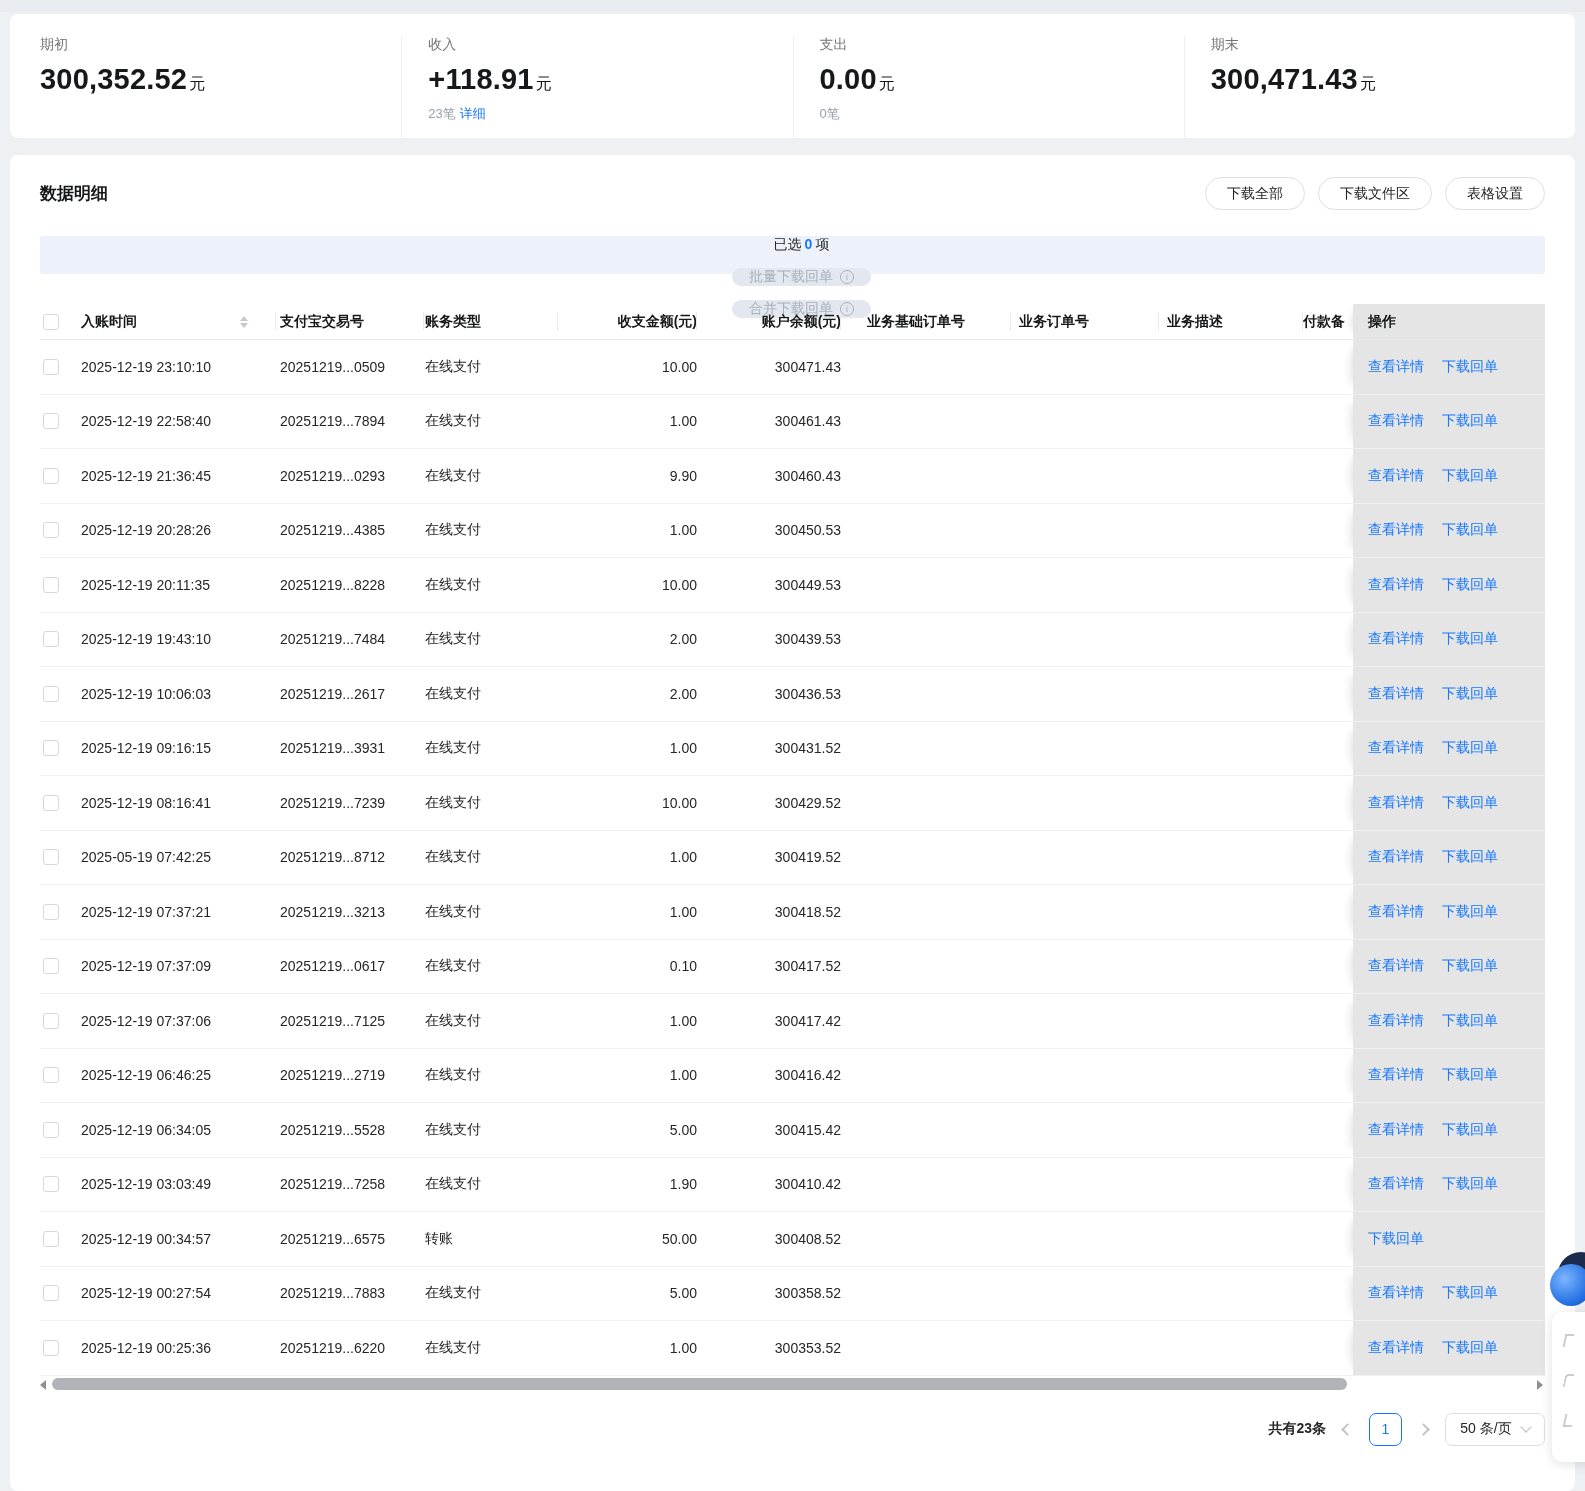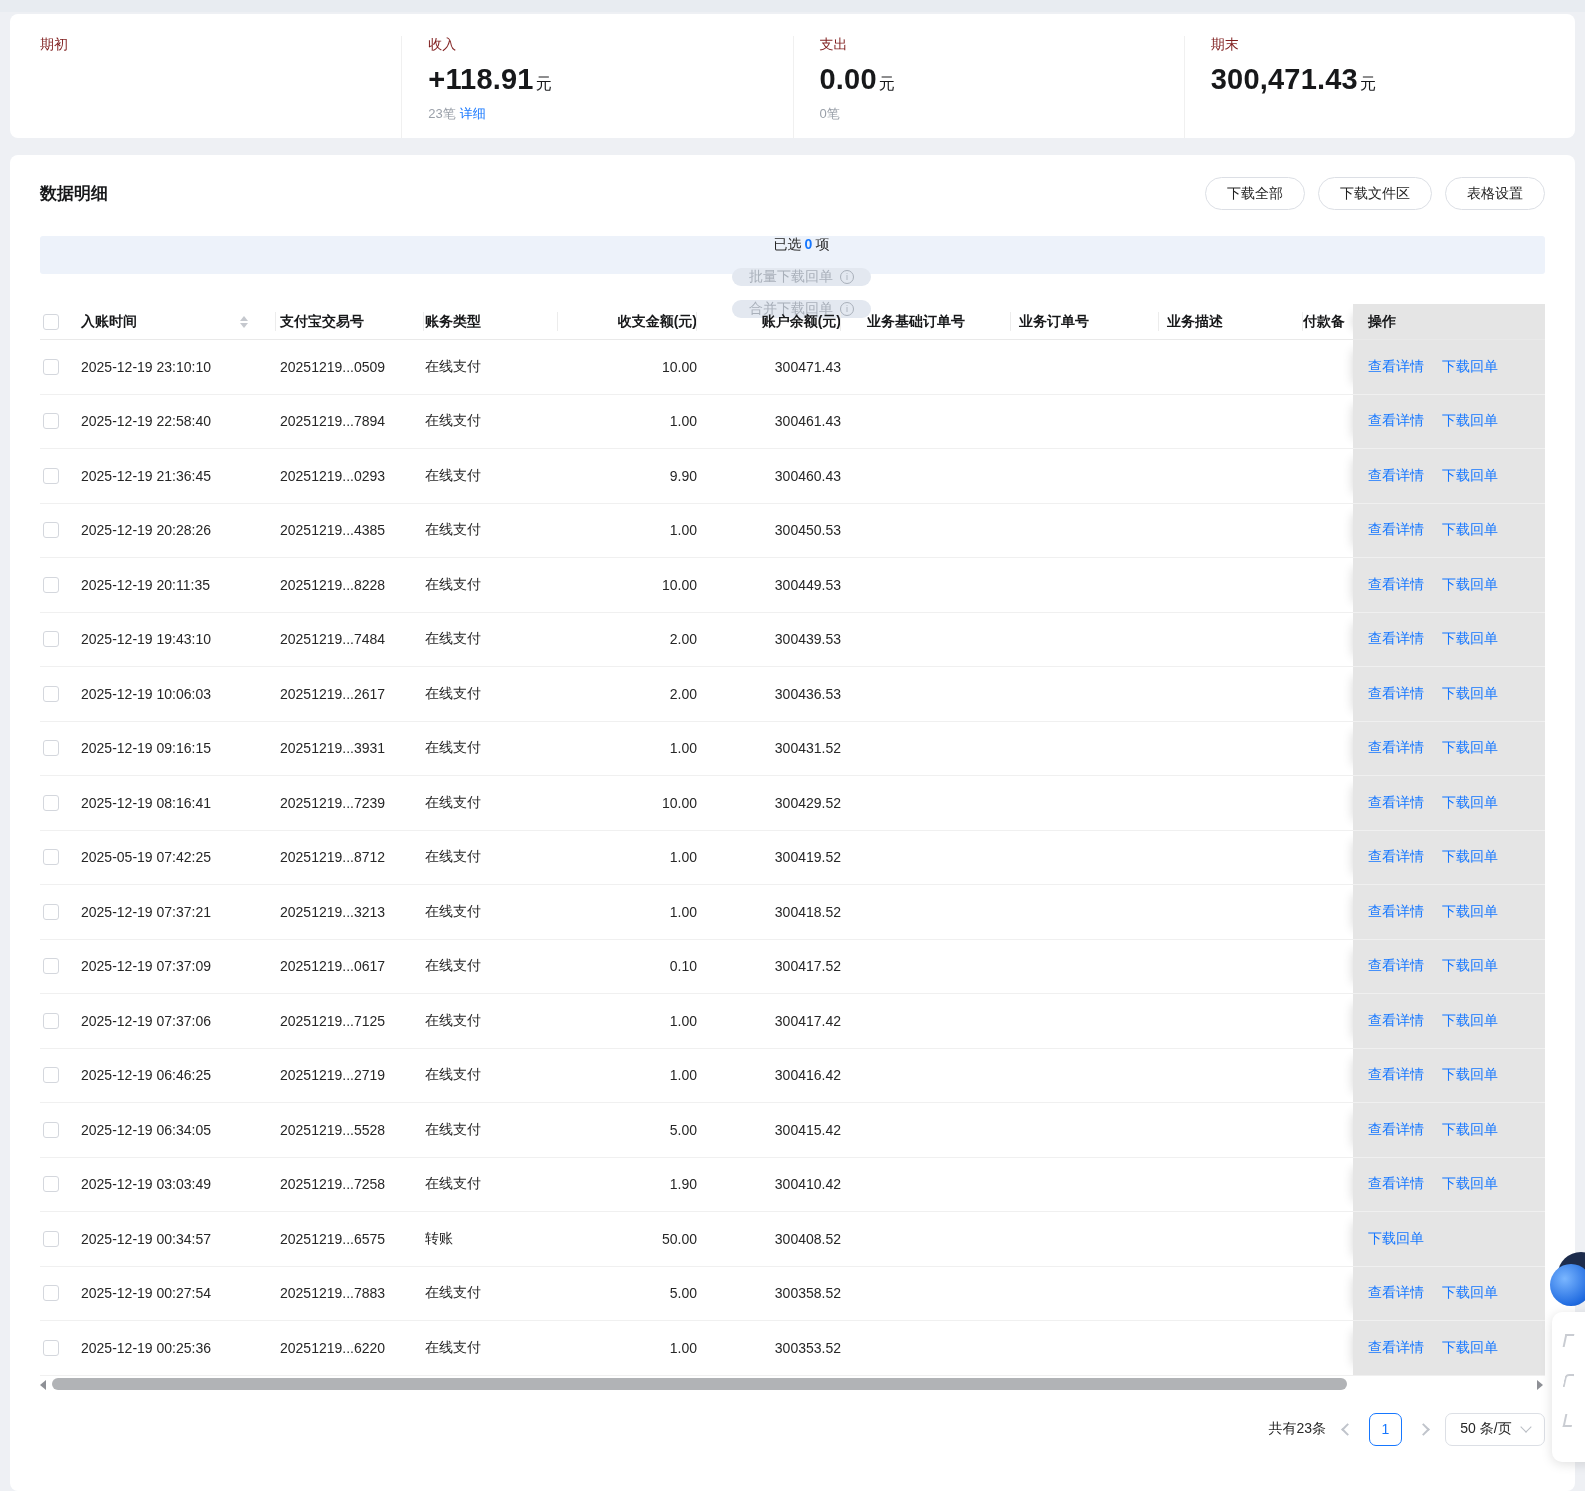--- a/index.html
+++ b/index.html
@@ -15,7 +15,7 @@
     border-radius:8px; display:flex; padding:22px 0 0 0; }
   .sum-col { width:25%; padding-left:30px; }
   .sum-col + .sum-col { border-left:1px solid #f0f0f0; padding-left:26px; }
-  .sum-label { font-size:14px; color:#7f1d1d; }
+  .sum-label { font-size:14px; color:#737373; }
   .sum-value { margin-top:9px; font-size:29px; font-weight:700; color:#17181a; letter-spacing:.2px; }
   .sum-unit { font-size:16px; font-weight:400; margin-left:2px; color:#17181a; }
   .sum-sub { margin-top:9px; font-size:13px; color:#9aa0a9; }

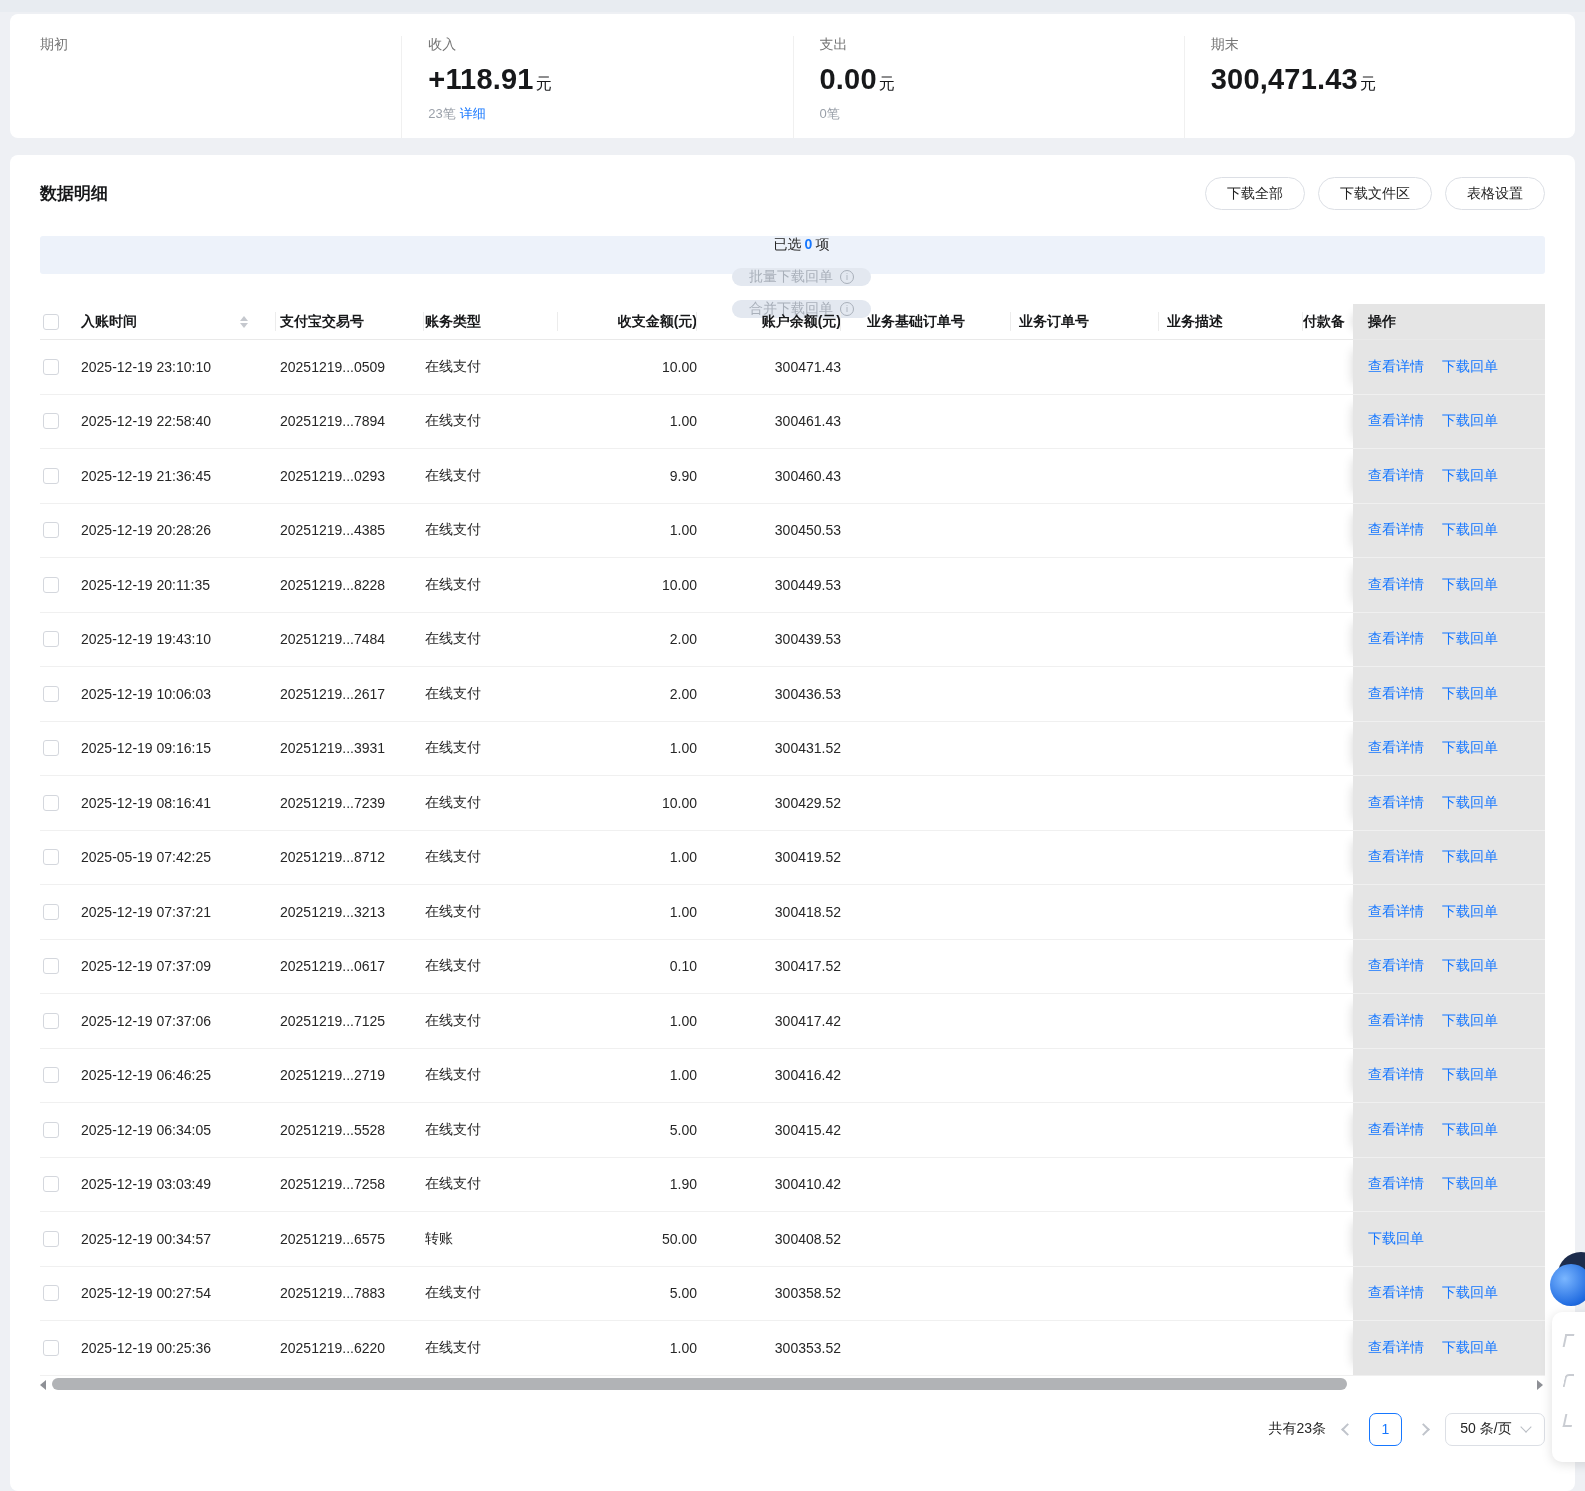--- a/index.html
+++ b/index.html
@@ -113,6 +113,7 @@
 <div class="summary-card">
   <div class="sum-col">
     <div class="sum-label">期初</div>
+    <div class="sum-value"><span>300,352.52</span><span class="sum-unit">元</span></div>
     <div class="sum-sub"><span></span></div>
   </div>
   <div class="sum-col">

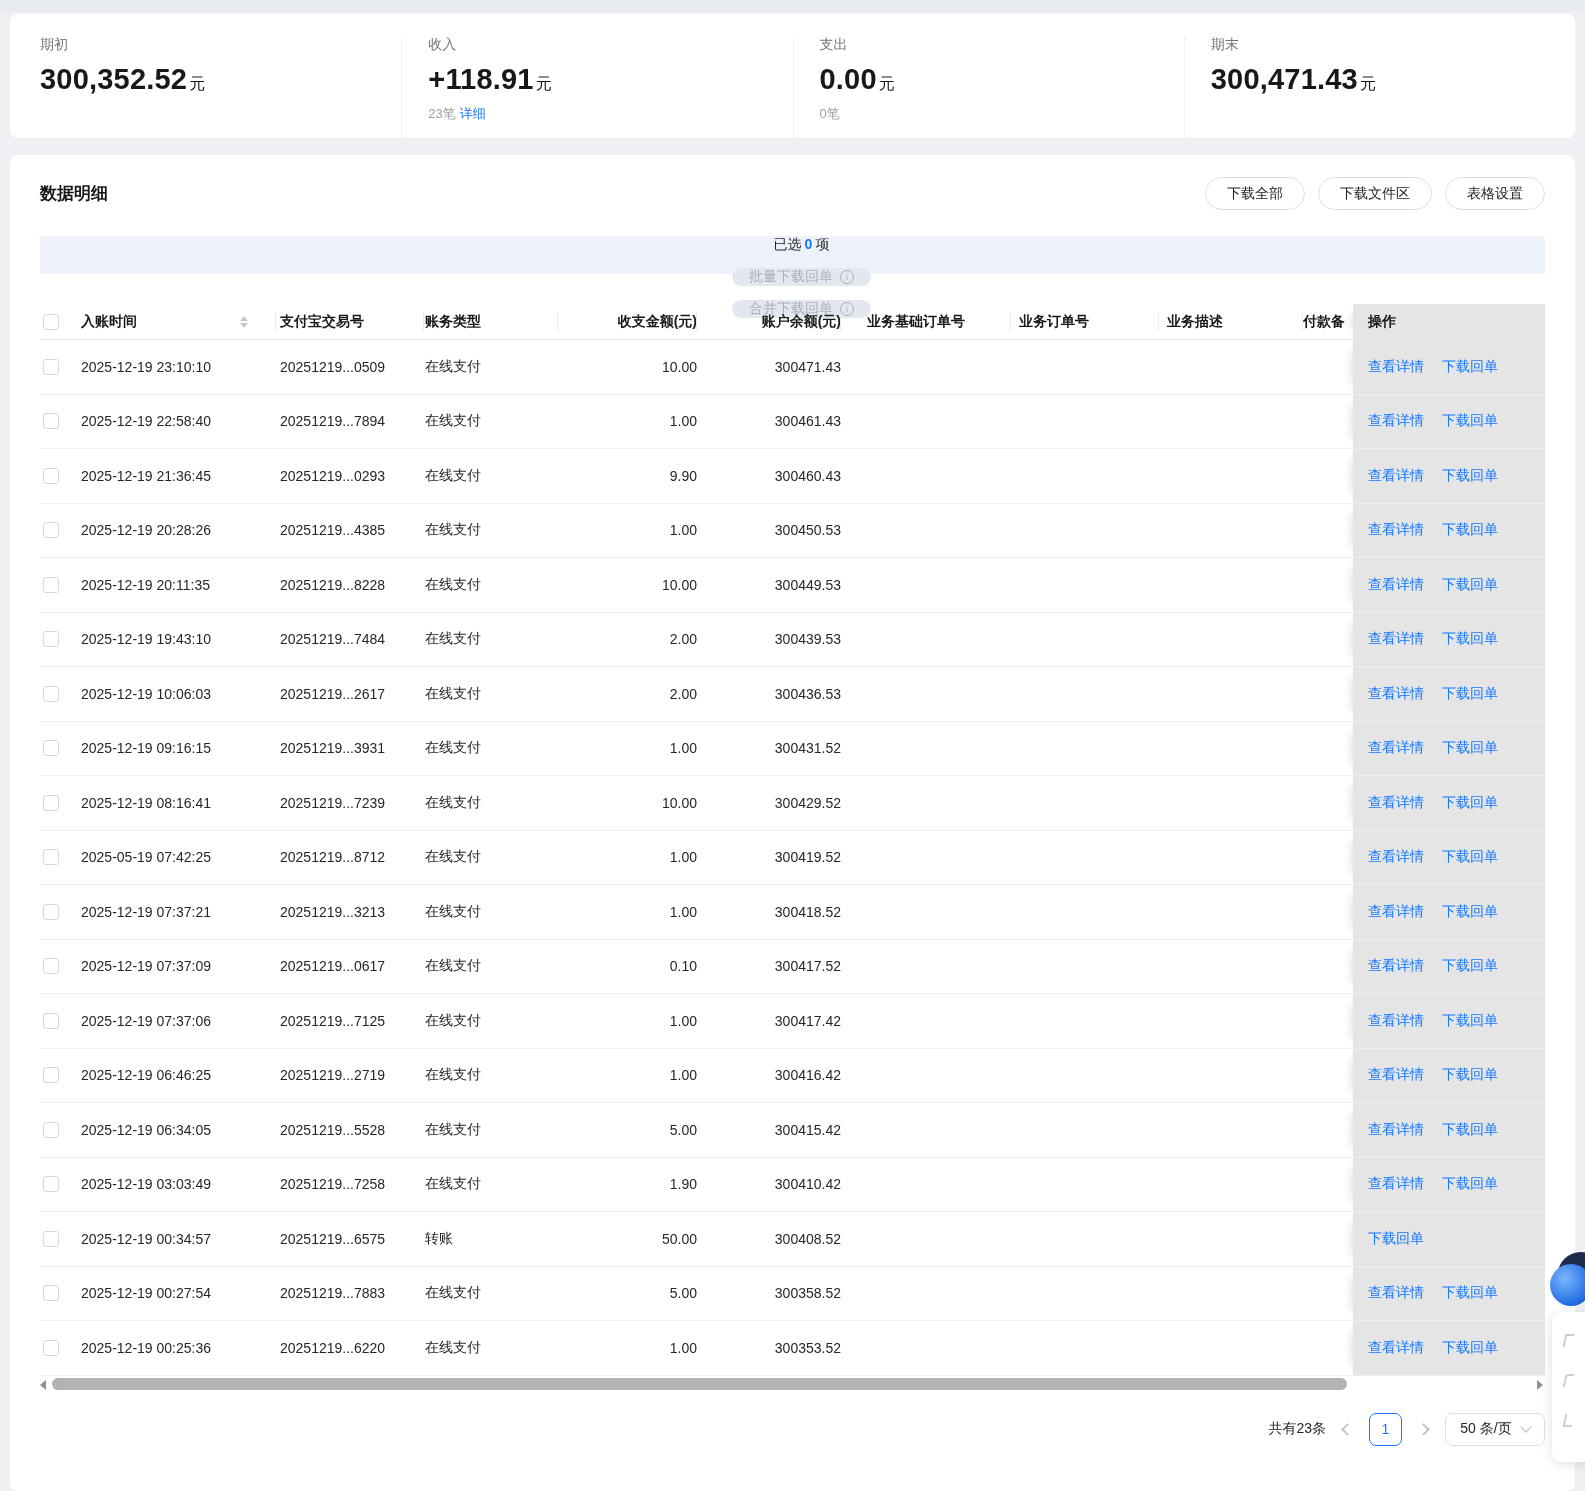--- a/index.html
+++ b/index.html
@@ -80,7 +80,7 @@
   
   .pager { display:flex; align-items:center; justify-content:flex-end; gap:17px;
     margin-top:21px; padding-right:0; }
-  .pg-total { font-size:14px; color:#262626; }
+  .pg-total { font-size:14px; color:#262626;font-weight:bold; }
   .chev { width:9px; height:9px; border-left:2px solid #c0c4cb; border-bottom:2px solid #c0c4cb; cursor:pointer; }
   .chev.prev { transform:rotate(45deg); }
   .chev.next { transform:rotate(-135deg); }

